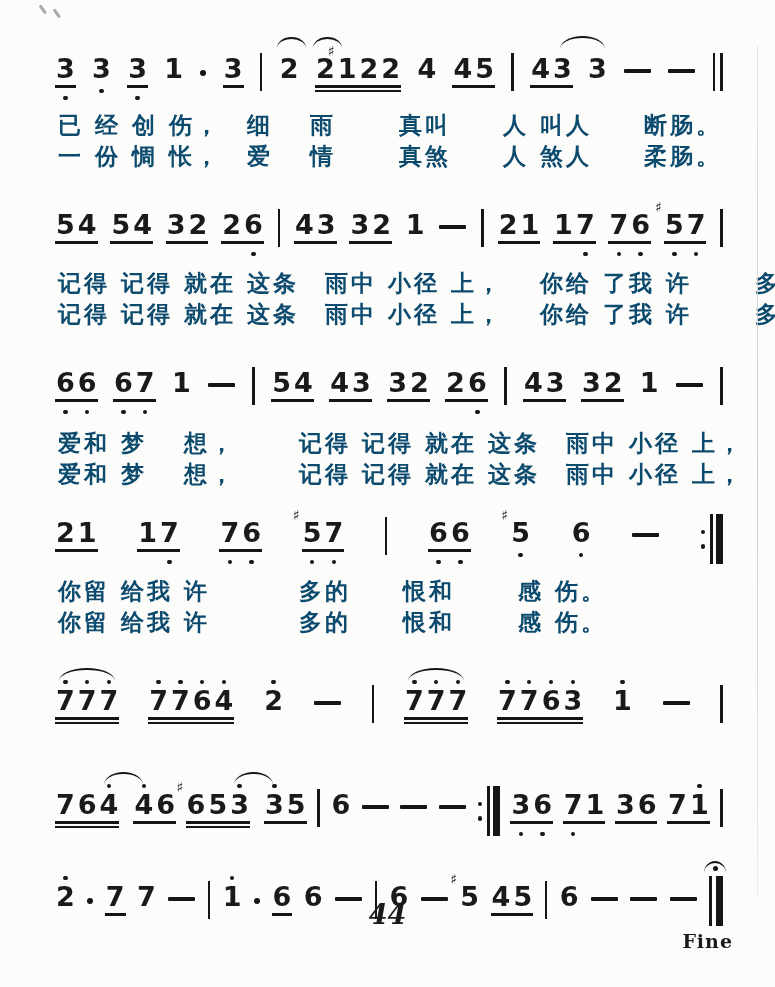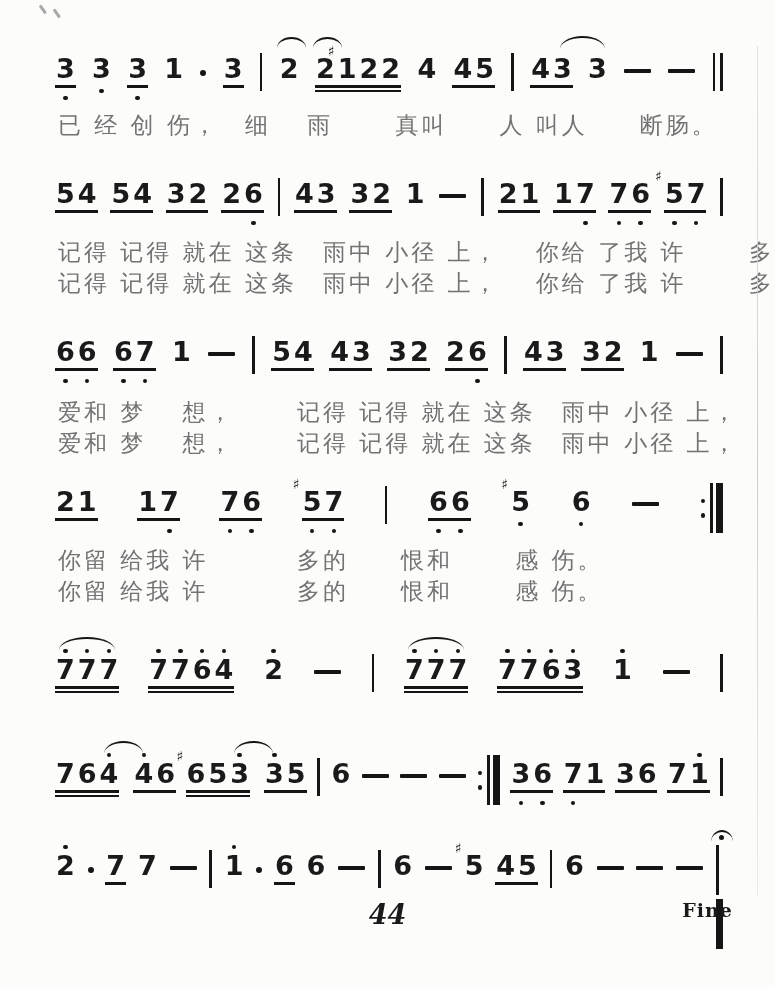--- a/index.html
+++ b/index.html
@@ -47,8 +47,8 @@
         font-weight:bold;font-size:19px;letter-spacing:1px;}
   
   .lyrics{margin-left:2px;}
-  .lyr{display:block;font-size:23px;font-weight:normal;letter-spacing:3px;line-height:31px;
-       white-space:pre;color:#737373;font-family:"DejaVu Sans",sans-serif;}
+  .lyr{display:block;font-size:23px;font-weight:bold;letter-spacing:3px;line-height:31px;
+       white-space:pre;color:#0c4a6e;font-family:"DejaVu Sans",sans-serif;}
   
   .footer{position:absolute;left:0;right:0;top:899px;text-align:center;}
   .pagenum{font-family:"DejaVu Serif",serif;font-style:italic;font-weight:bold;font-size:27px;}

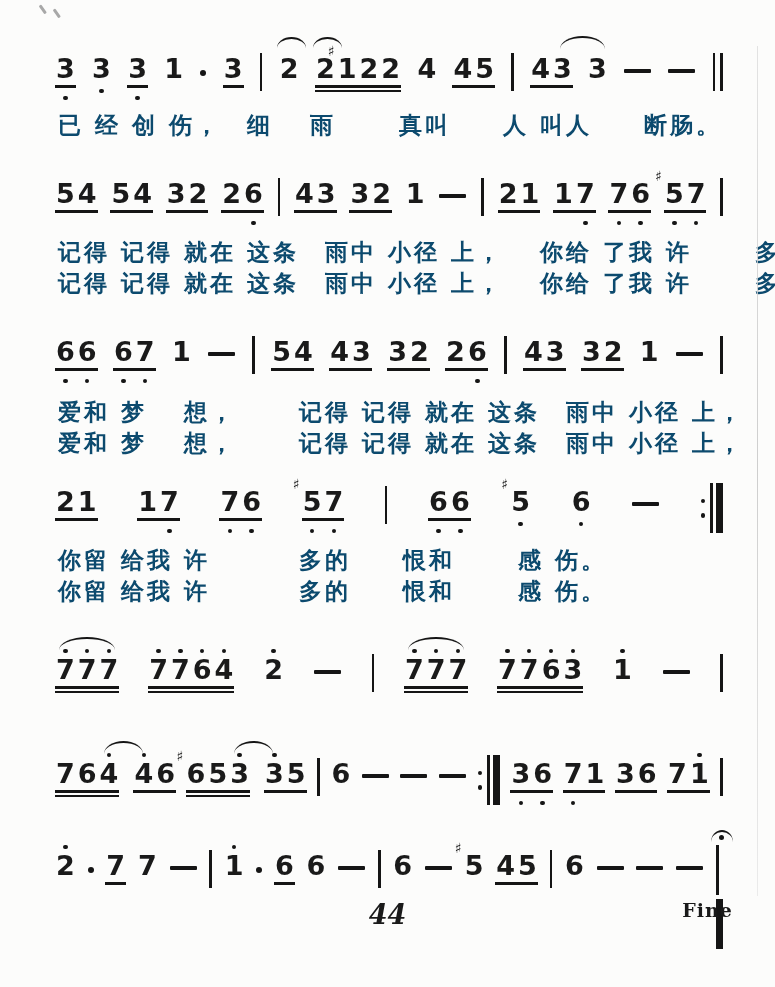--- a/index.html
+++ b/index.html
@@ -190,6 +190,7 @@
       </div>
       <div class="lyrics" style="margin-bottom: 30px;">
         <span class="lyr">已 经 创 伤，　细　 雨　　 真叫　　人 叫人　　断肠。</span>
+        <span class="lyr">一 份 惆 怅，　爱　 情　　 真煞　　人 煞人　　柔肠。</span>
       </div>
       <div class="mline" style="margin-bottom: 8px;">
         <span class="grp beamed">

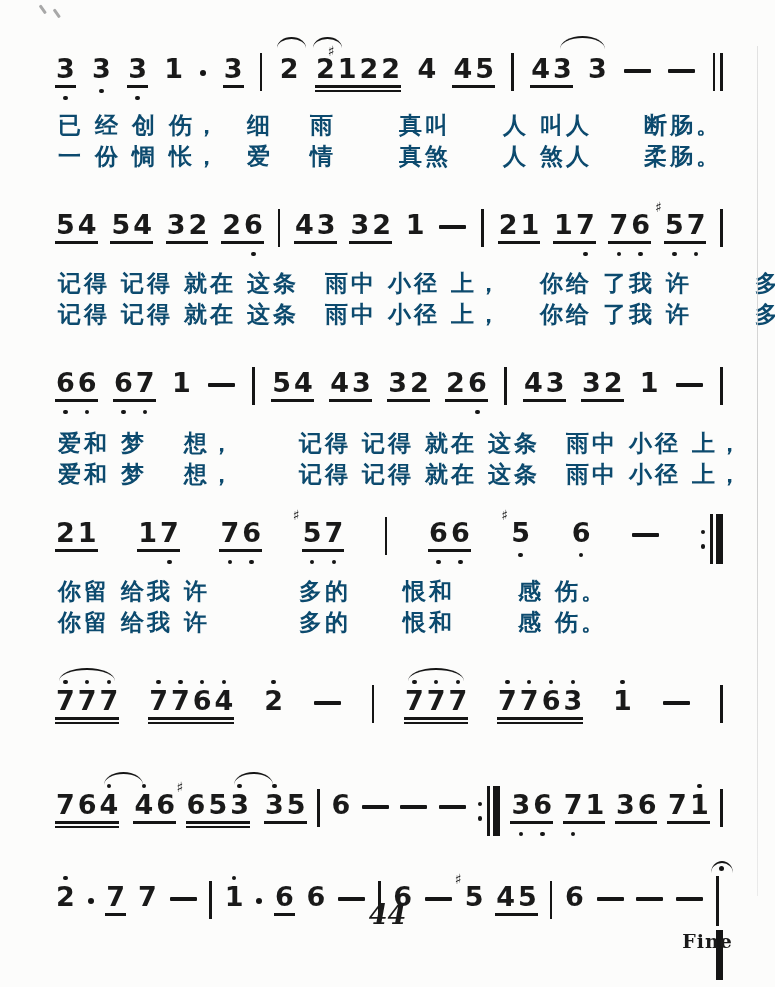--- a/index.html
+++ b/index.html
@@ -38,7 +38,7 @@
   .rdot{width:6px;height:6px;border-radius:50%;background:#151515;margin-top:24px;}
   .repend{display:flex;gap:3px;align-items:center;height:54px;margin-top:2px;}
   .rdots{display:flex;flex-direction:column;gap:10px;margin-right:2px;}
-  .finbar{position:relative;display:flex;gap:4px;margin-top:2px;flex-direction:column;}
+  .finbar{position:relative;display:flex;gap:4px;margin-top:2px;}
   .ferm{position:absolute;top:-15px;left:-5px;width:22px;height:10px;
         border-top:2.6px solid #151515;border-radius:50% 50% 0 0/100% 100% 0 0;}
   .fdot{position:absolute;left:50%;top:3px;margin-left:-2.5px;width:5px;height:5px;

